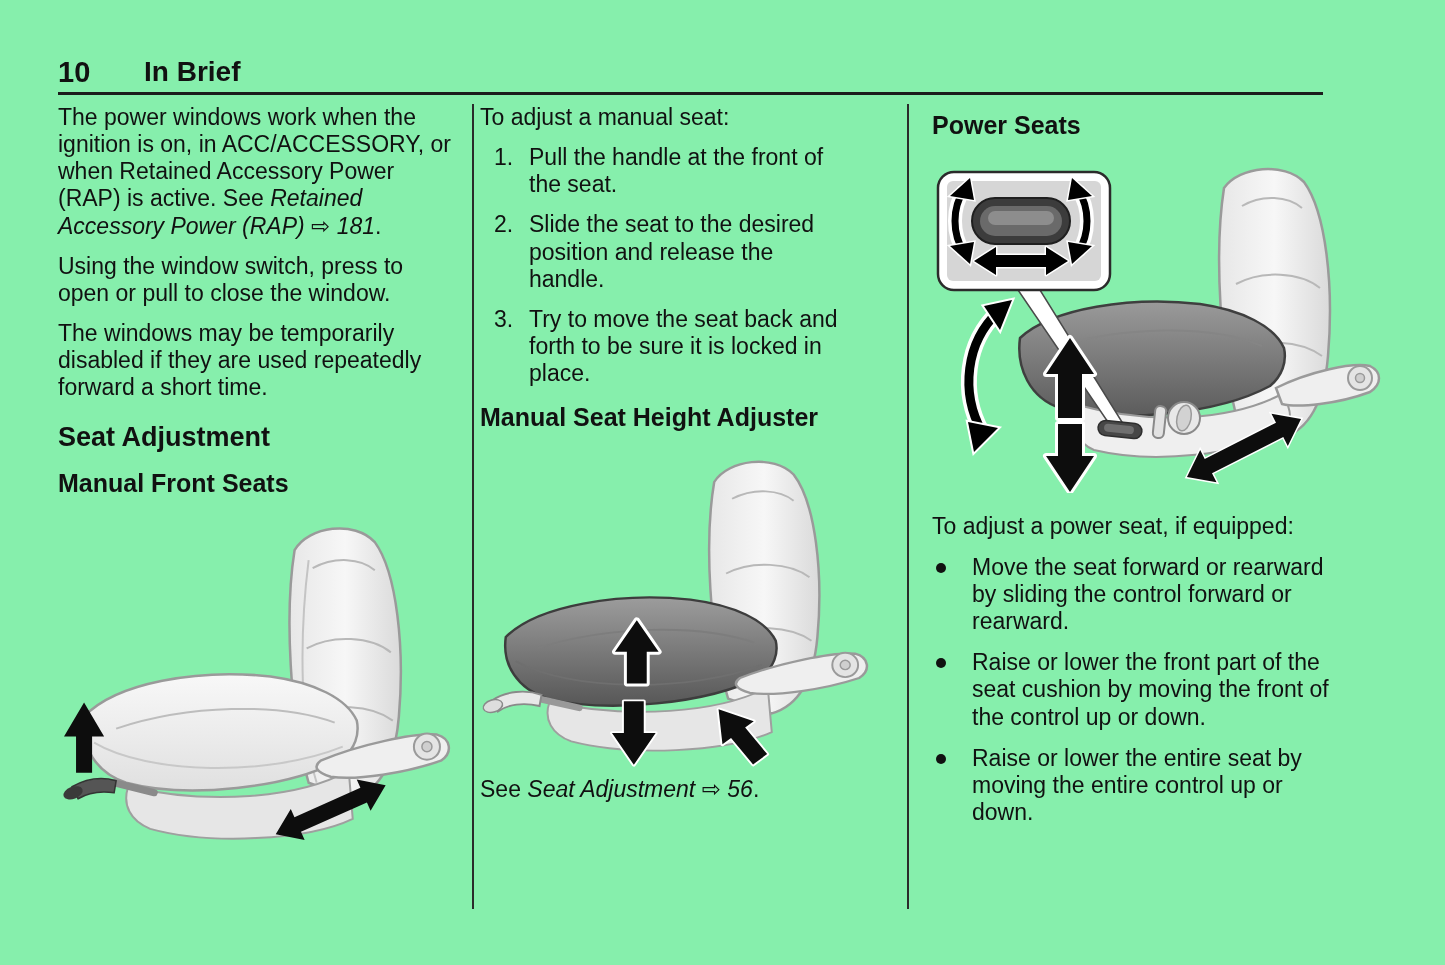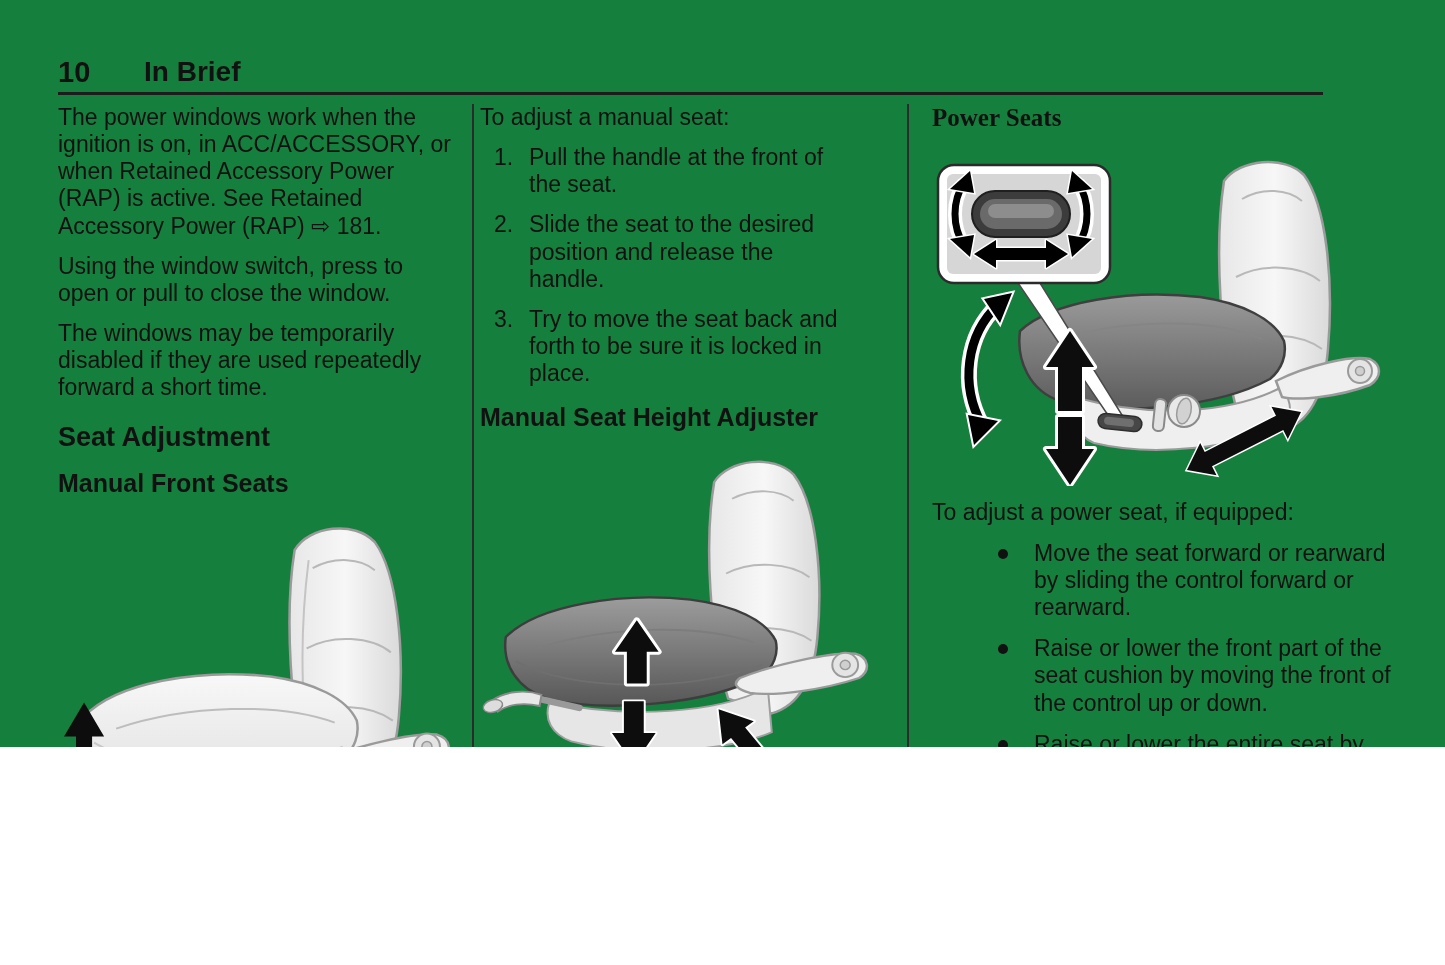--- a/index.html
+++ b/index.html
@@ -4,7 +4,7 @@
 <style>
   html,body{margin:0;padding:0;background:#ffffff;}
   .page{
-    position:relative;width:1445px;height:747px;background:#15803d;
+    position:relative;width:1445px;height:965px;background:#86efac;
     font-family:"Liberation Sans","DejaVu Sans",sans-serif;color:#111;
     overflow:hidden;
   }

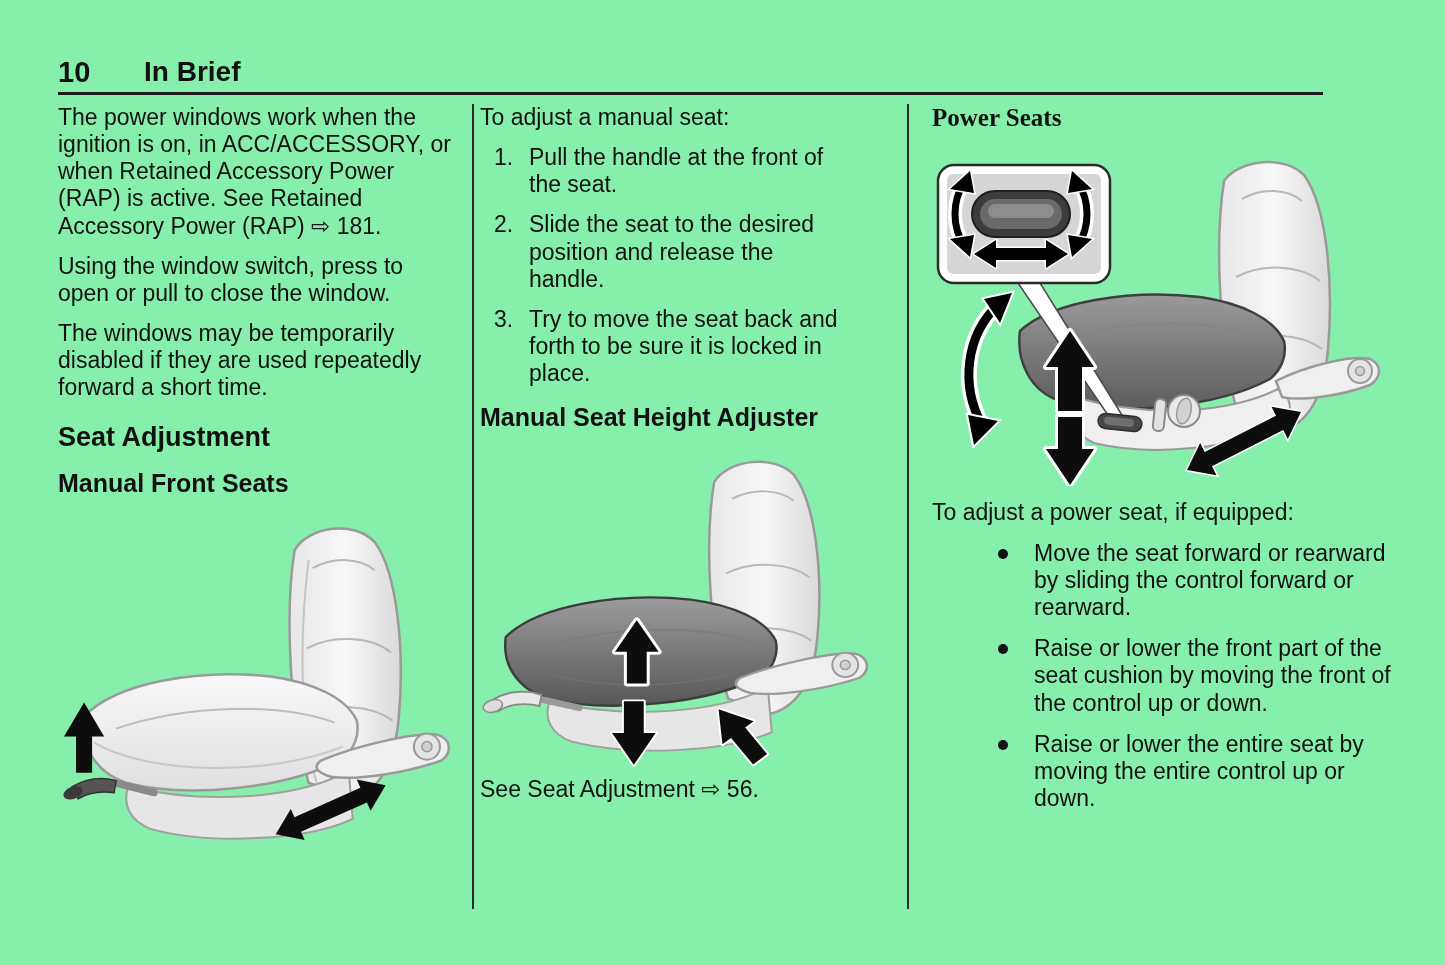--- a/index.html
+++ b/index.html
@@ -22,7 +22,7 @@
   .ref{margin-top:27px;}
   .h-lg{font-size:27px;font-weight:bold;line-height:1.1;margin:22px 0 12px 0;}
   .h-md{font-size:25px;font-weight:bold;line-height:1.15;margin:16px 0 6px 0;}
-  .h-top{margin-top:0;font-family:Liberation Serif, serif;}
+  .h-top{margin-top:7px;}
   .steps .step{display:flex;margin:13px 0 0 14px;}
   .step-num{width:35px;flex:none;}
   .step-text{width:320px;}

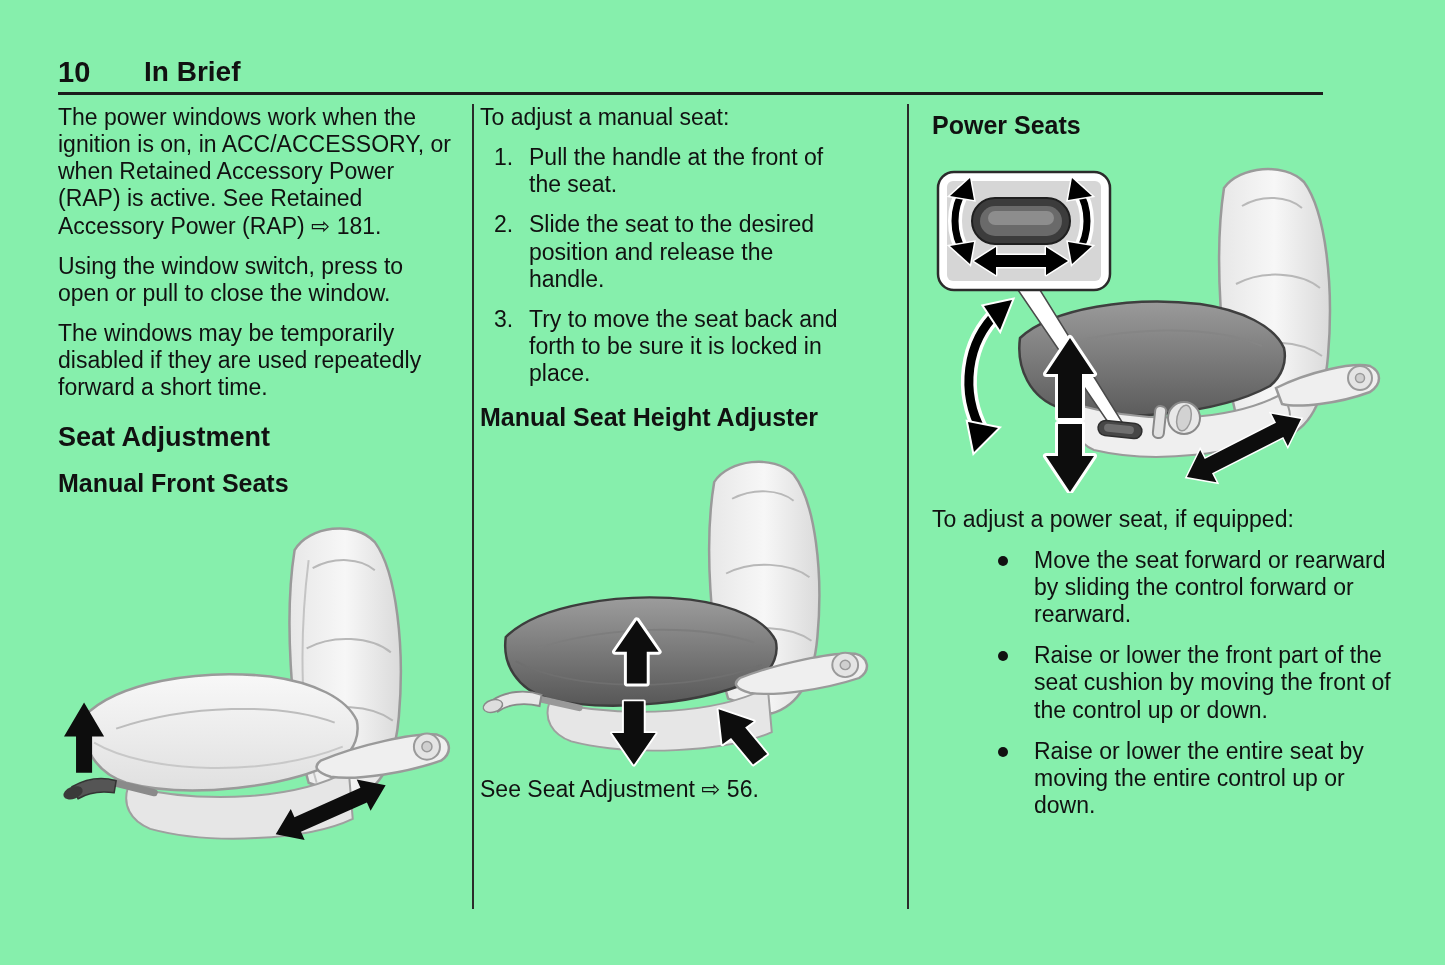--- a/index.html
+++ b/index.html
@@ -19,7 +19,7 @@
   .col2{left:480px;width:392px;}
   .col3{left:932px;width:460px;}
   .col p{margin:0 0 13px 0;}
-  .ref{margin-top:27px;}
+  .ref{font-style:italic;margin-top:27px;}
   .h-lg{font-size:27px;font-weight:bold;line-height:1.1;margin:22px 0 12px 0;}
   .h-md{font-size:25px;font-weight:bold;line-height:1.15;margin:16px 0 6px 0;}
   .h-top{margin-top:7px;}

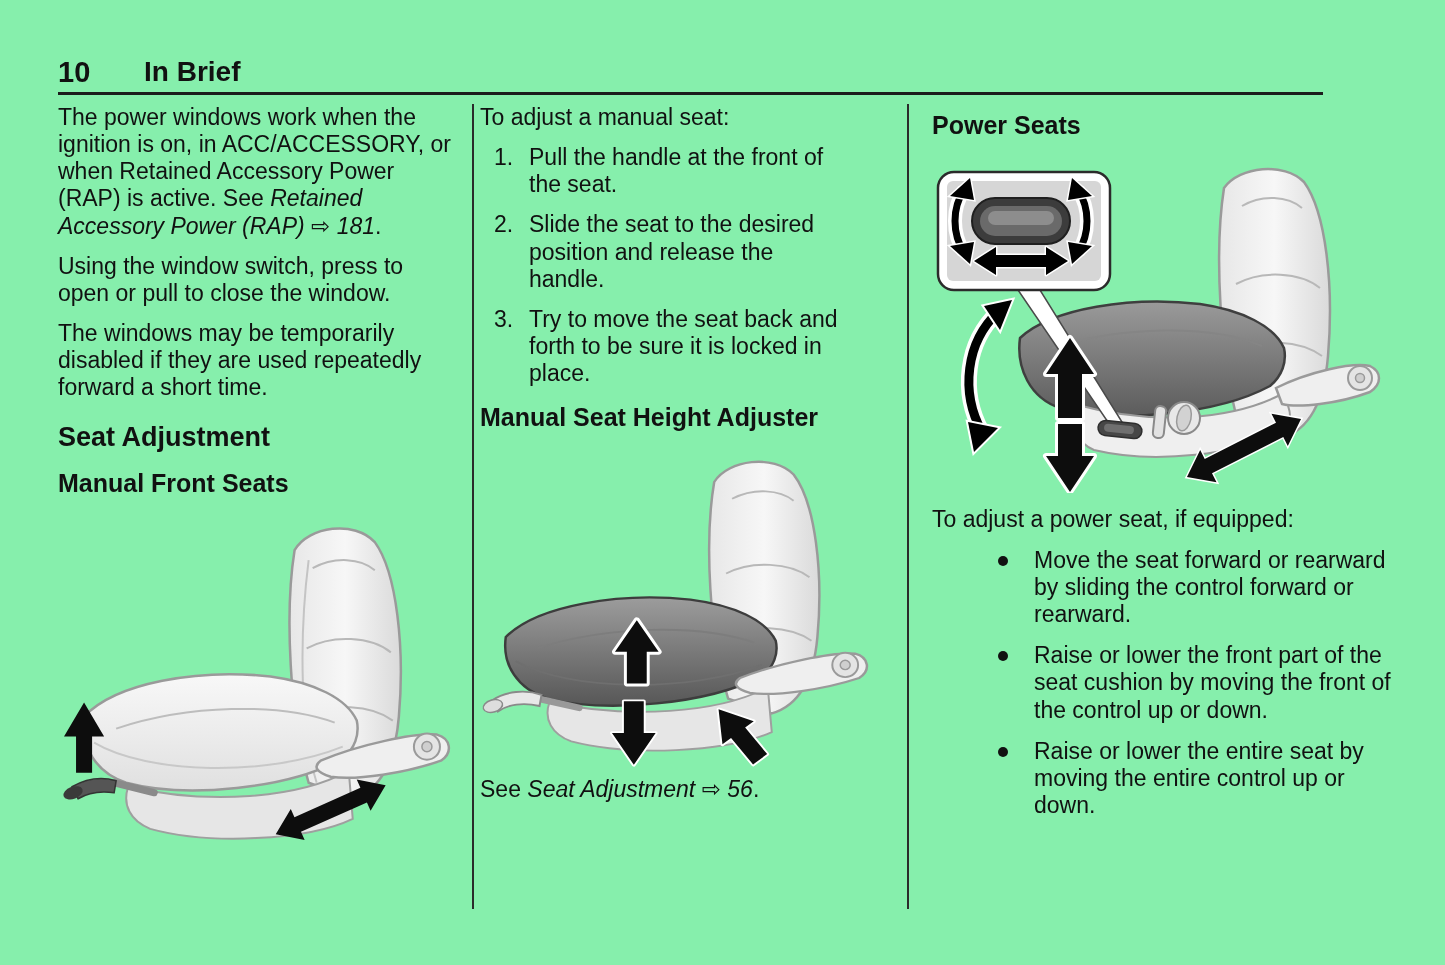--- a/index.html
+++ b/index.html
@@ -239,7 +239,7 @@
       </svg>
     </div>
 
-    <p style="margin-top:13px">To adjust a power seat, if equipped:</p>
+    <p style="margin-top:20px">To adjust a power seat, if equipped:</p>
     <div class="bullets">
       <div class="b">
         <span class="dot"></span>

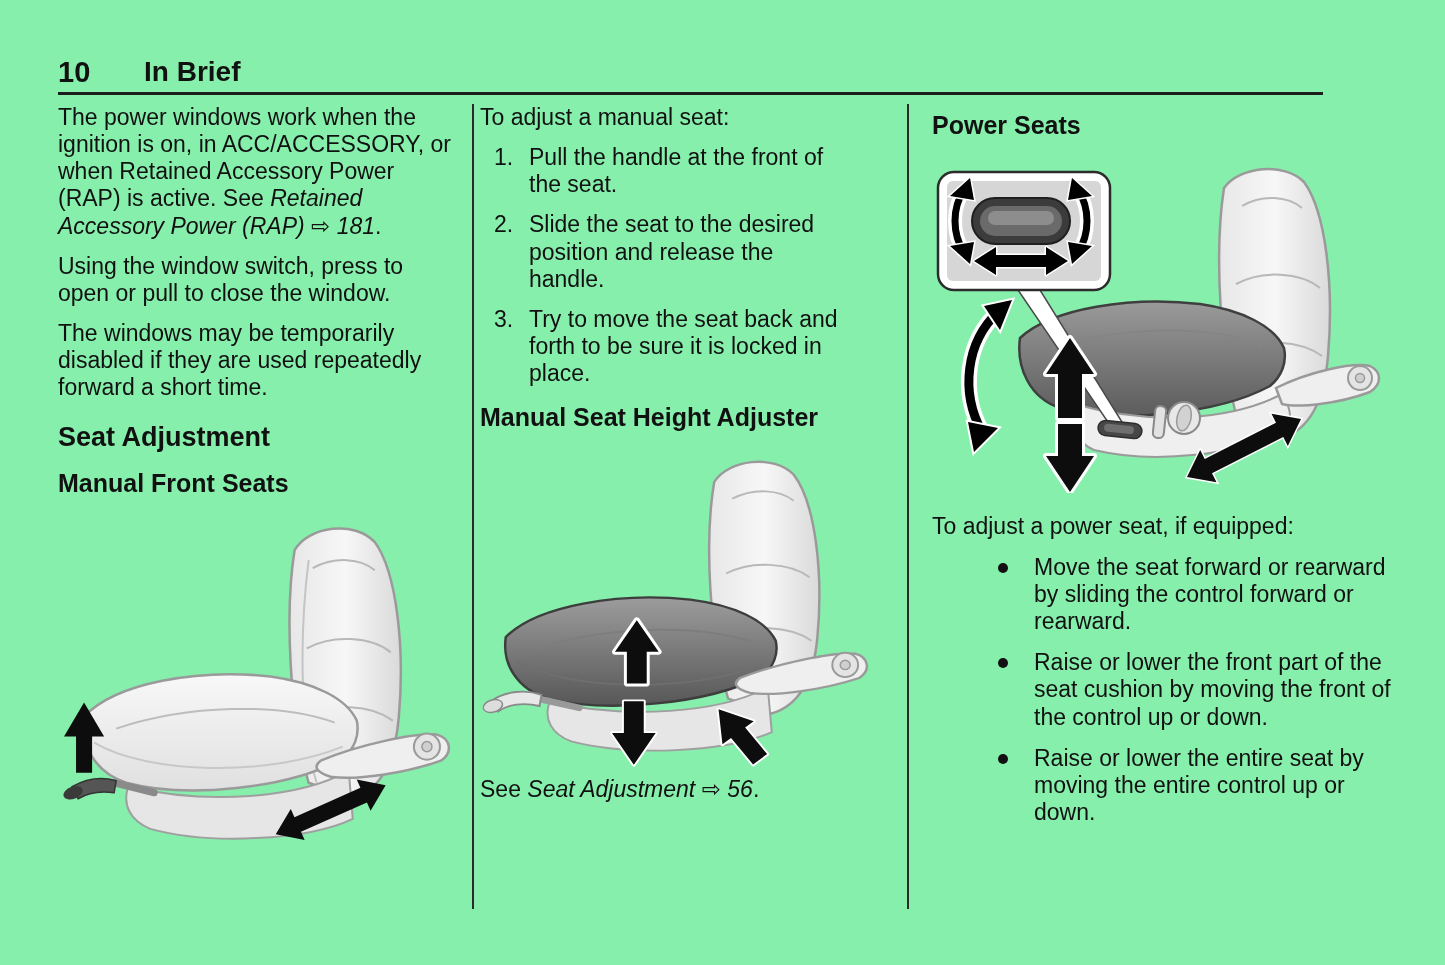--- a/index.html
+++ b/index.html
@@ -26,7 +26,7 @@
   .steps .step{display:flex;margin:13px 0 0 14px;}
   .step-num{width:35px;flex:none;}
   .step-text{width:320px;}
-  .bullets .b{display:flex;margin:14px 0 0 4px;justify-content:flex-end;}
+  .bullets .b{display:flex;margin:14px 0 0 4px;}
   .dot{flex:none;width:10px;height:10px;border-radius:50%;background:#111;margin-top:9px;}
   .b-text{width:358px;margin-left:26px;}
   .fig{margin-top:22px;}

